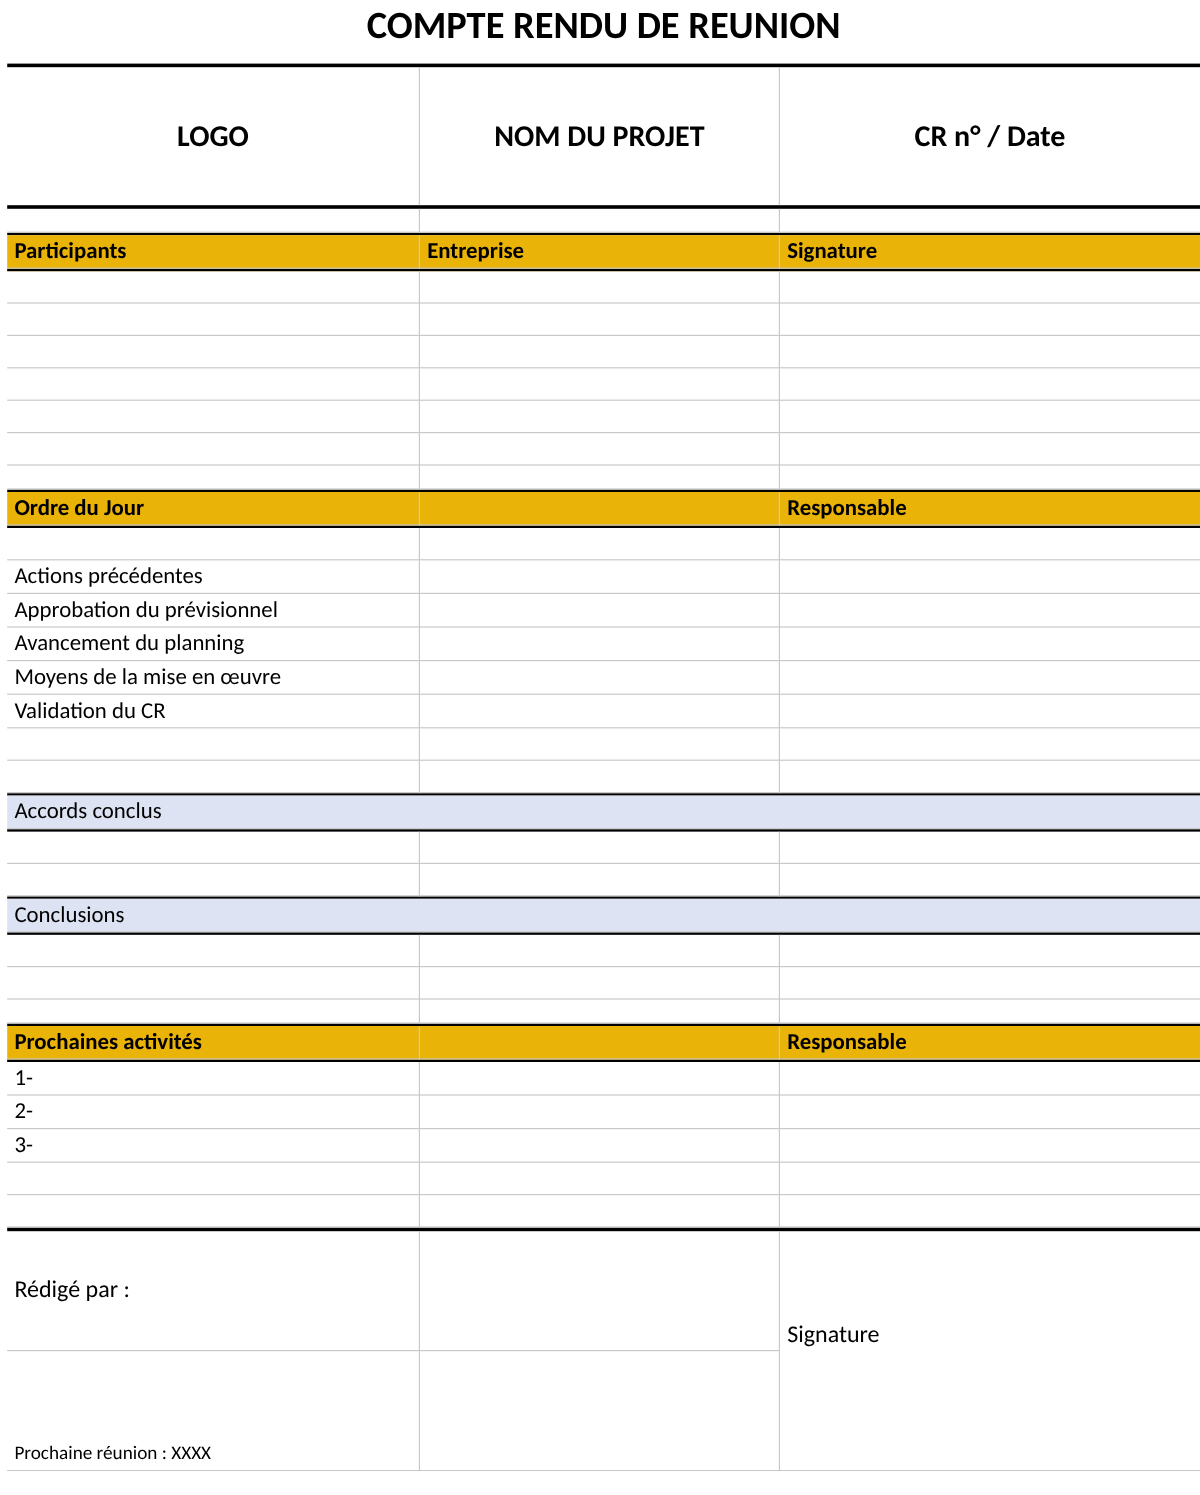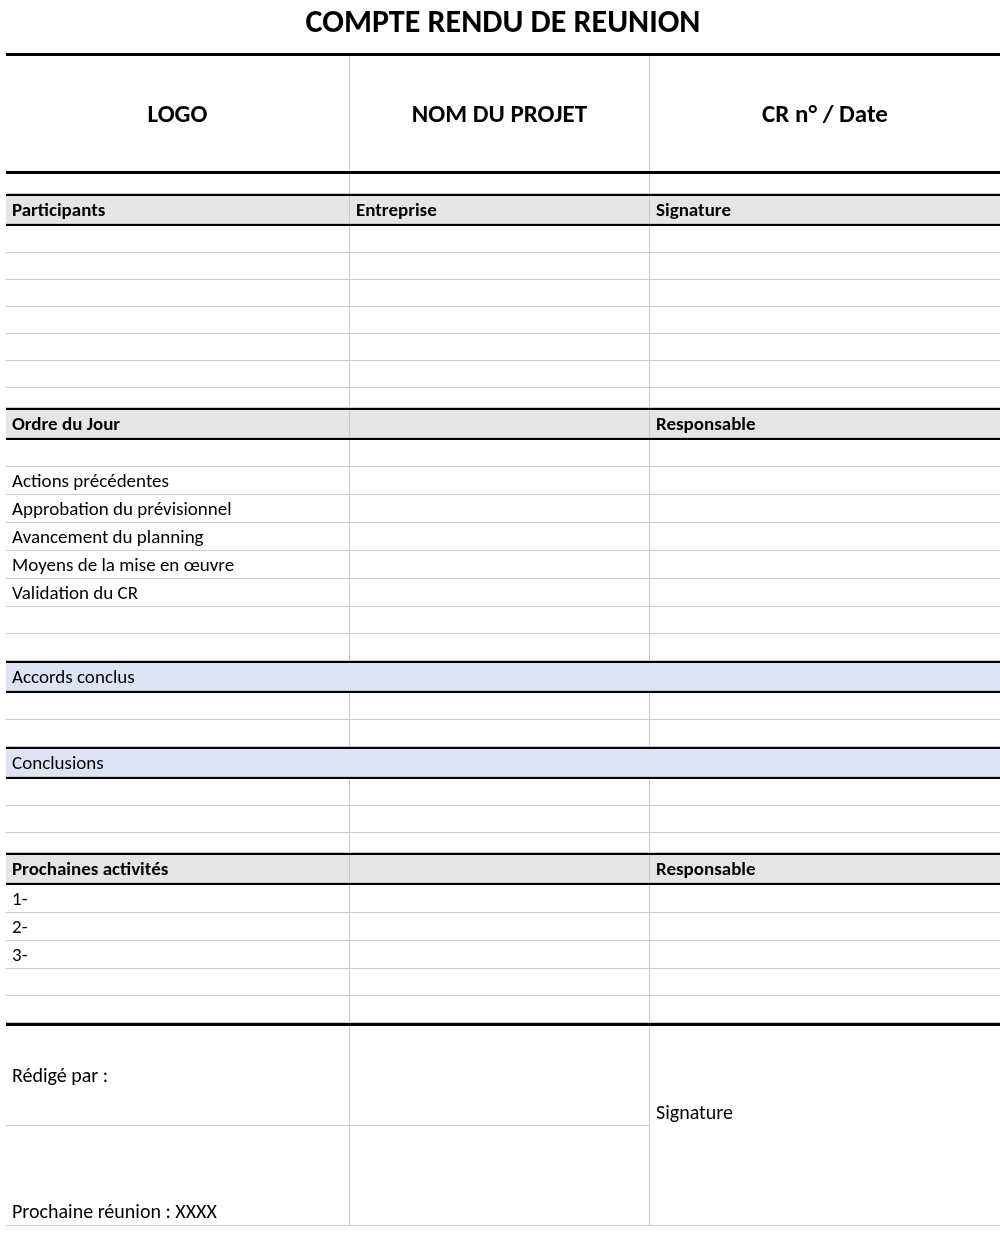--- a/index.html
+++ b/index.html
@@ -46,7 +46,7 @@
     .thick-bottom { border-bottom: 3px solid #000; }
     .med-bottom { border-bottom: 2px solid #000; }
     .sec-head {
-      background: #e5e5e5;
+      background: #eab308;
       font-weight: 700;
     }
     .sec-head-plain {

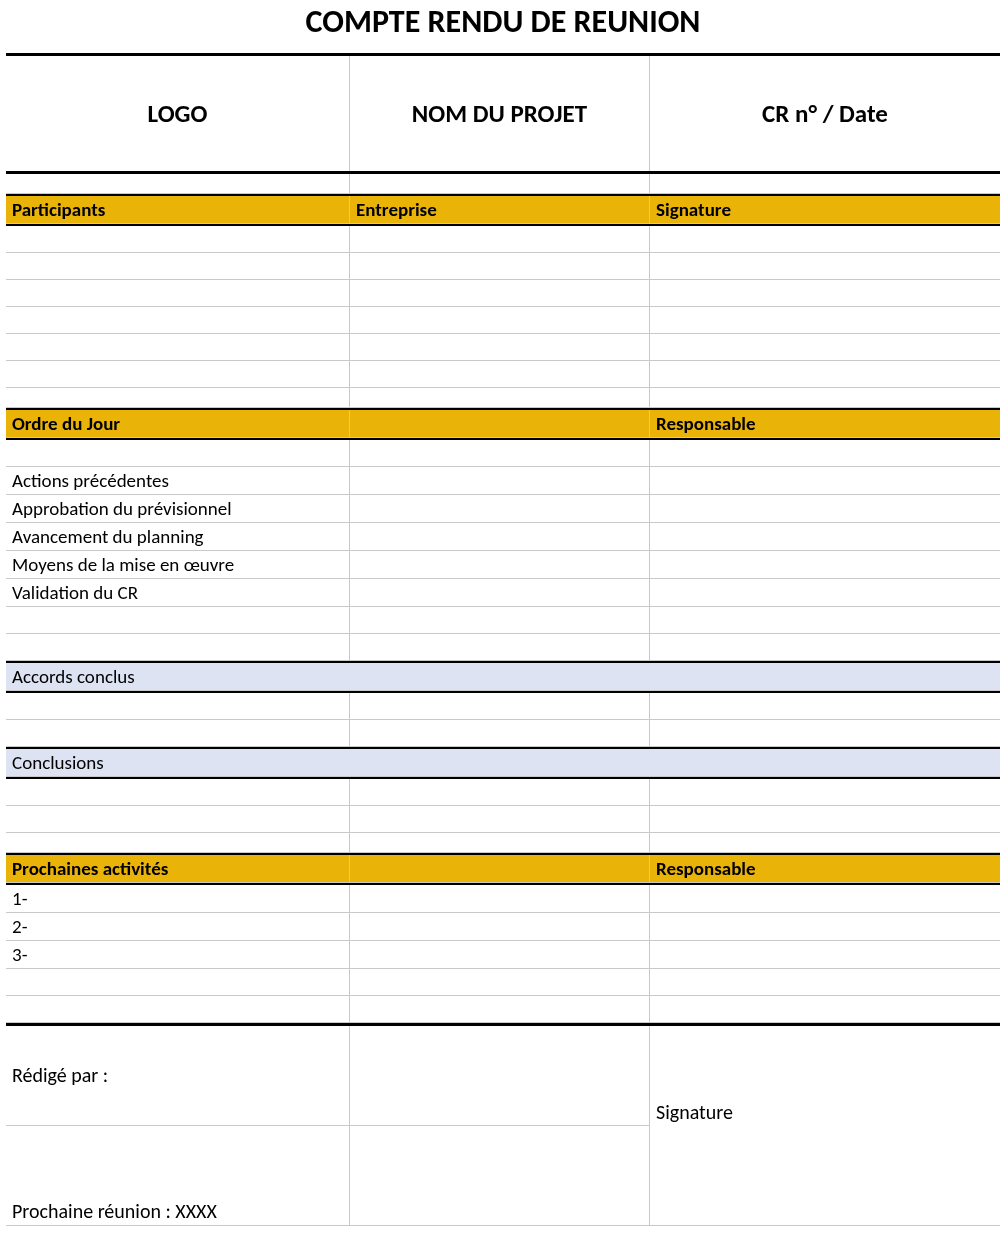--- a/index.html
+++ b/index.html
@@ -244,7 +244,7 @@
     <div class="cell c3" style="align-items:flex-end;border-bottom:none;font-size:20px">Signature</div>
   </div>
   <div class="row foot2">
-    <div class="cell c1" style="align-items:flex-end;font-size:20px">Prochaine réunion : XXXX</div>
+    <div class="cell c1" style="align-items:flex-end;font-size:16px">Prochaine réunion : XXXX</div>
     <div class="cell c2"></div>
     <div class="cell c3"></div>
   </div>

